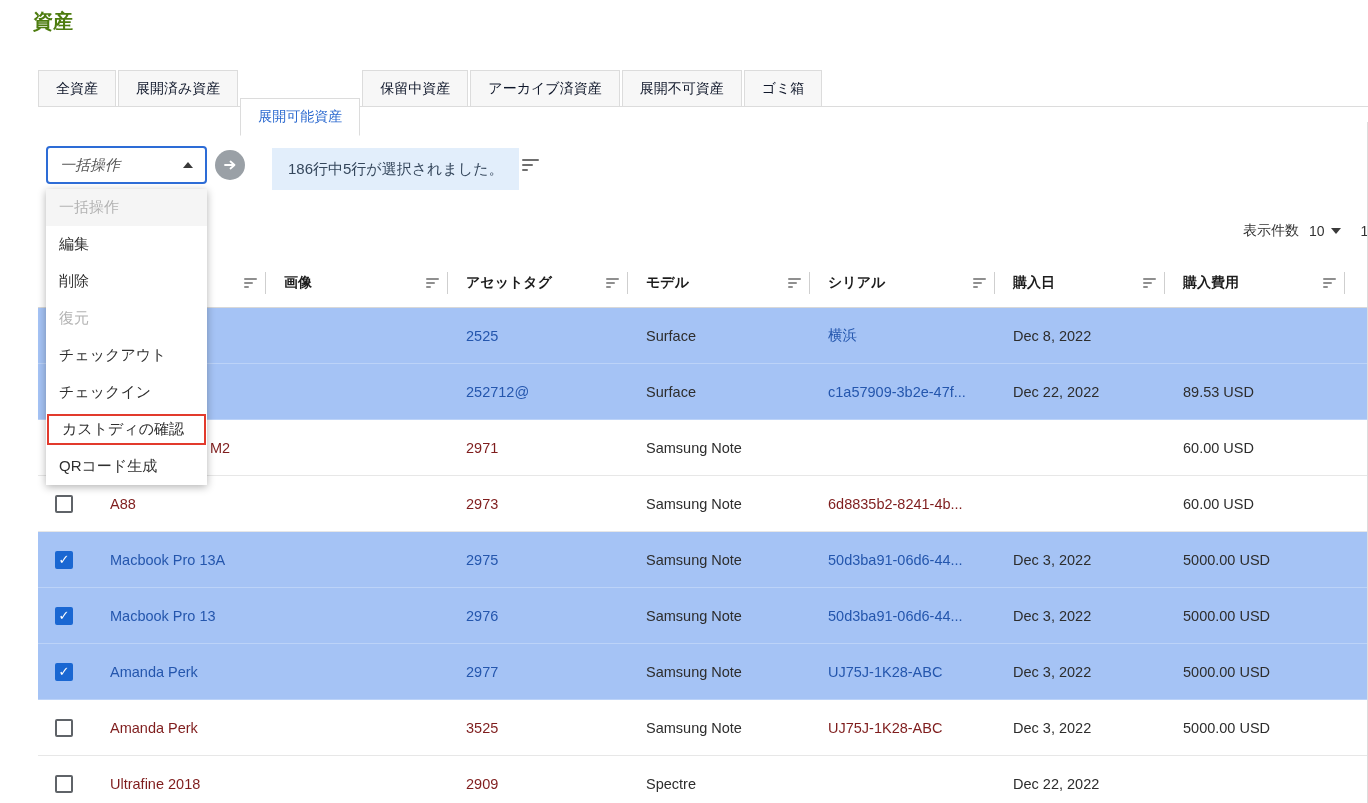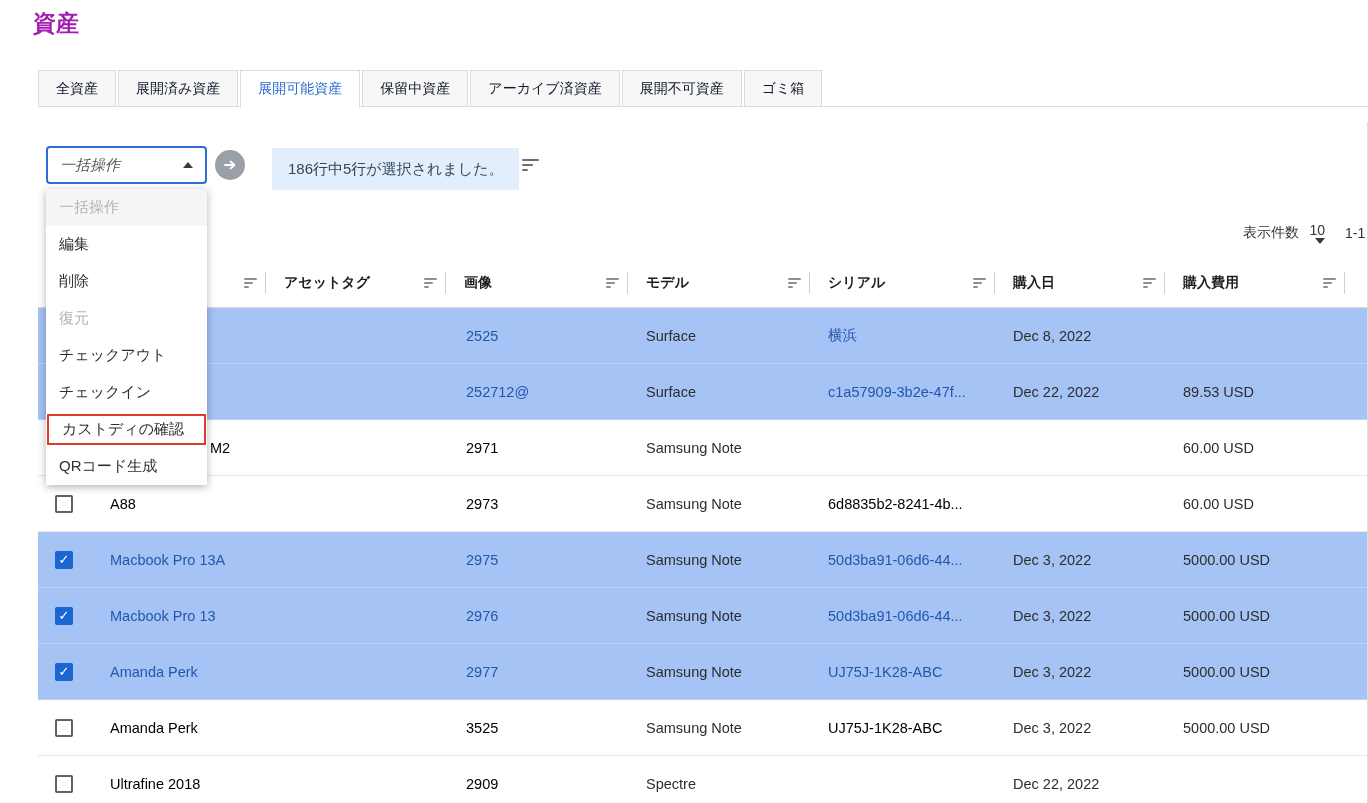--- a/index.html
+++ b/index.html
@@ -8,7 +8,7 @@
   .page{position:absolute;inset:0;overflow:hidden;background:#fff;}
   .right-edge{position:absolute;right:0;top:122px;bottom:0;width:1px;background:#ddd;}
 
-  .title{position:absolute;left:33px;top:8px;font-size:23px;font-weight:600;color:#a21caf;}
+  .title{position:absolute;left:33px;top:8px;font-size:20px;font-weight:600;color:#4d7c0f;}
 
   .tabbar{position:absolute;left:38px;top:70px;right:0;height:37px;display:flex;align-items:flex-start;border-bottom:1px solid #dcdcdc;}
   .tab{height:37px;line-height:35px;padding:0 17px;background:#f7f7f7;border:1px solid #dcdcdc;color:#0f172a;font-size:14px;margin-right:2px;cursor:pointer;white-space:nowrap;}

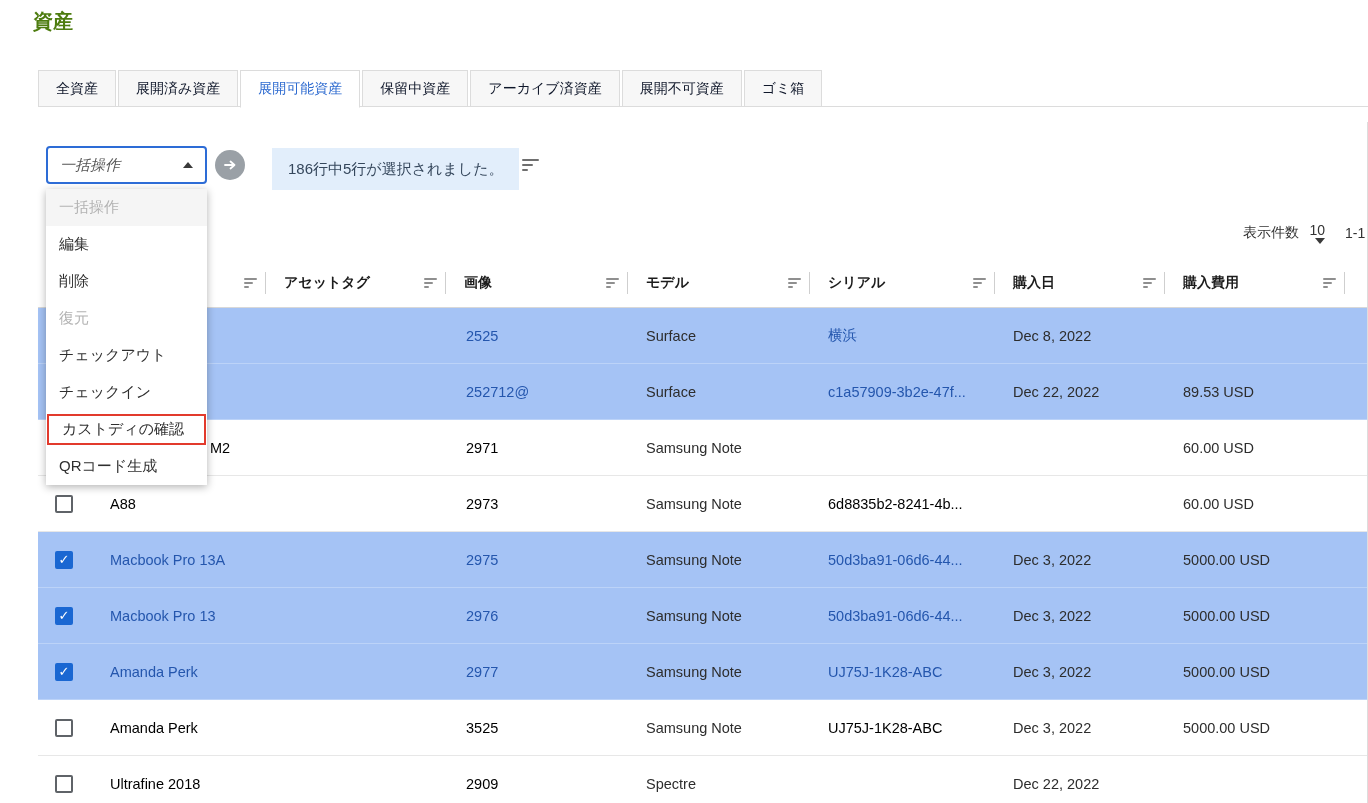--- a/index.html
+++ b/index.html
@@ -12,7 +12,7 @@
 
   .tabbar{position:absolute;left:38px;top:70px;right:0;height:37px;display:flex;align-items:flex-start;border-bottom:1px solid #dcdcdc;}
   .tab{height:37px;line-height:35px;padding:0 17px;background:#f7f7f7;border:1px solid #dcdcdc;color:#0f172a;font-size:14px;margin-right:2px;cursor:pointer;white-space:nowrap;}
-  .tab.active{background:#fff;color:#2e6bd0;border-bottom:1px solid #fff;height:38px;position:relative;z-index:2;}
+  .tab.active{background:#fff;color:#2e6bd0;border-bottom:1px solid #fff;height:38px;position:relative;z-index:2;margin-top:28px;}
 
   .bulk-select{position:absolute;left:46px;top:146px;width:161px;height:38px;border:2px solid #2d6cd6;border-radius:4px;background:#fff;display:flex;align-items:center;padding:0 12px;cursor:pointer;z-index:41;}
   .bulk-select .lbl{font-style:italic;color:#555;font-size:15px;}

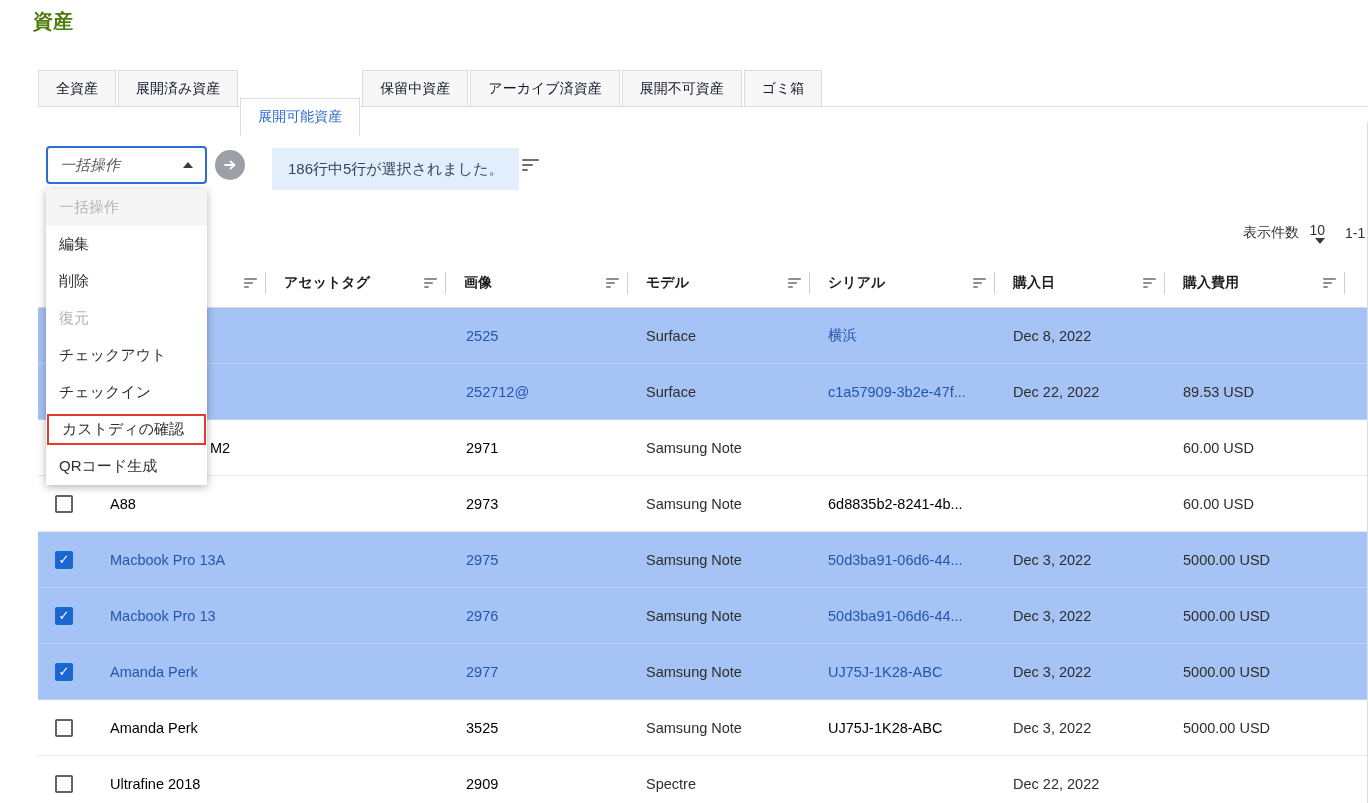--- a/index.html
+++ b/index.html
@@ -26,7 +26,7 @@
   .flt-list i:nth-child(1){width:17px}.flt-list i:nth-child(2){width:11px}.flt-list i:nth-child(3){width:6px}
 
   .pagebar{position:absolute;left:1243px;top:222px;display:flex;align-items:center;font-size:14px;color:#333;white-space:nowrap;}
-  .psel{display:flex;align-items:flex-end;margin-left:10px;cursor:pointer;flex-direction:column;}
+  .psel{display:flex;align-items:center;margin-left:10px;cursor:pointer;}
   .prange{margin-left:20px;}
 
   .table{position:absolute;left:38px;top:258px;width:1400px;}

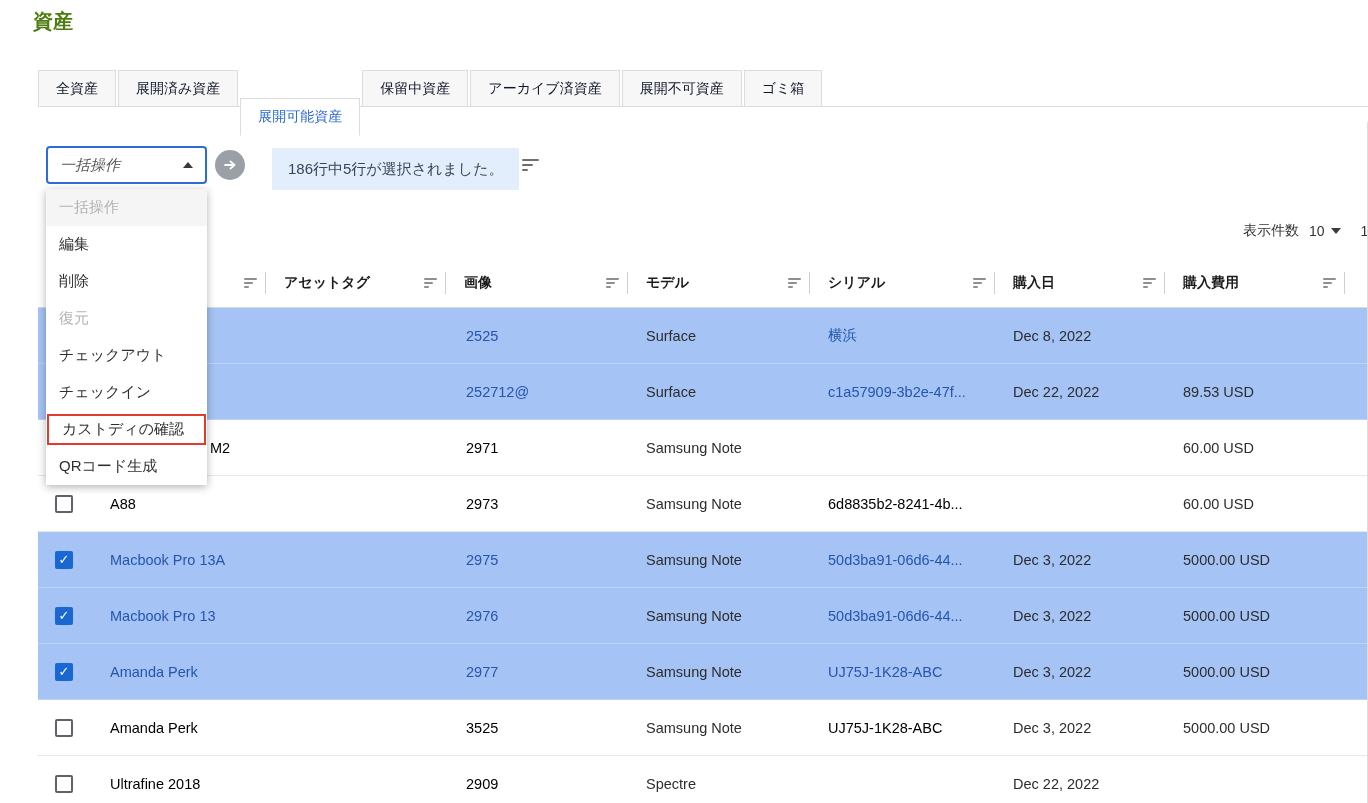--- a/index.html
+++ b/index.html
@@ -120,17 +120,17 @@
           </span>
           <span class="hdiv"></span>
         </div>
+        <div class="hcell c-img">
+          <span>画像</span>
+          <span class="flt">
+            <i></i>
+            <i></i>
+            <i></i>
+          </span>
+          <span class="hdiv"></span>
+        </div>
         <div class="hcell c-tag">
           <span>アセットタグ</span>
-          <span class="flt">
-            <i></i>
-            <i></i>
-            <i></i>
-          </span>
-          <span class="hdiv"></span>
-        </div>
-        <div class="hcell c-img">
-          <span>画像</span>
           <span class="flt">
             <i></i>
             <i></i>

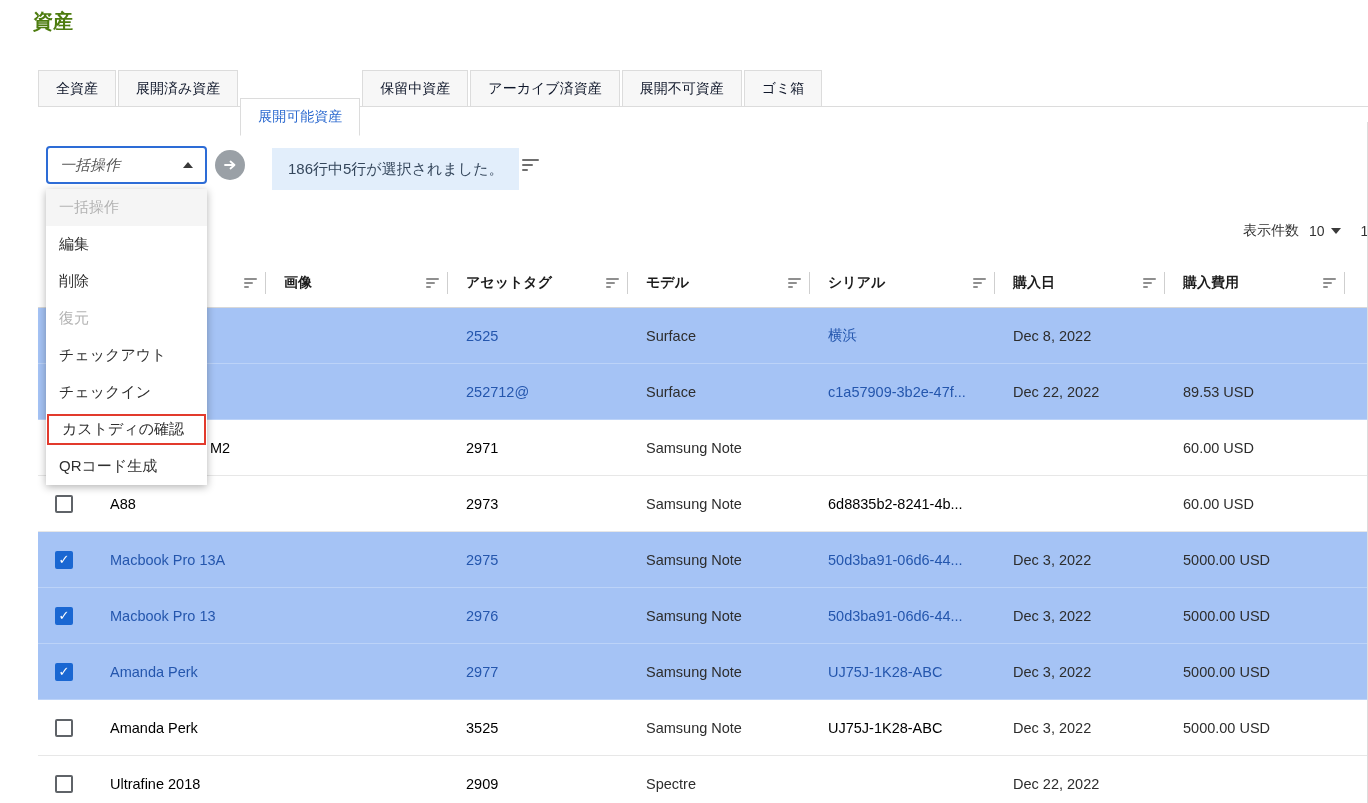--- a/index.html
+++ b/index.html
@@ -40,7 +40,7 @@
   .trow{display:flex;height:56px;border-bottom:1px solid #e7e7e7;background:#fff;}
   .trow.sel{background:#a5c3f5;border-bottom-color:#bcd3f8;}
   .cell{display:flex;align-items:center;height:100%;padding-left:18px;font-size:14.5px;color:#2d2d2d;}
-  .lnk{color:#000000;cursor:pointer;}
+  .lnk{color:#7f1d1d;cursor:pointer;}
   .trow.sel .lnk{color:#2456ad;}
   .peek{margin-left:100px;}
 

